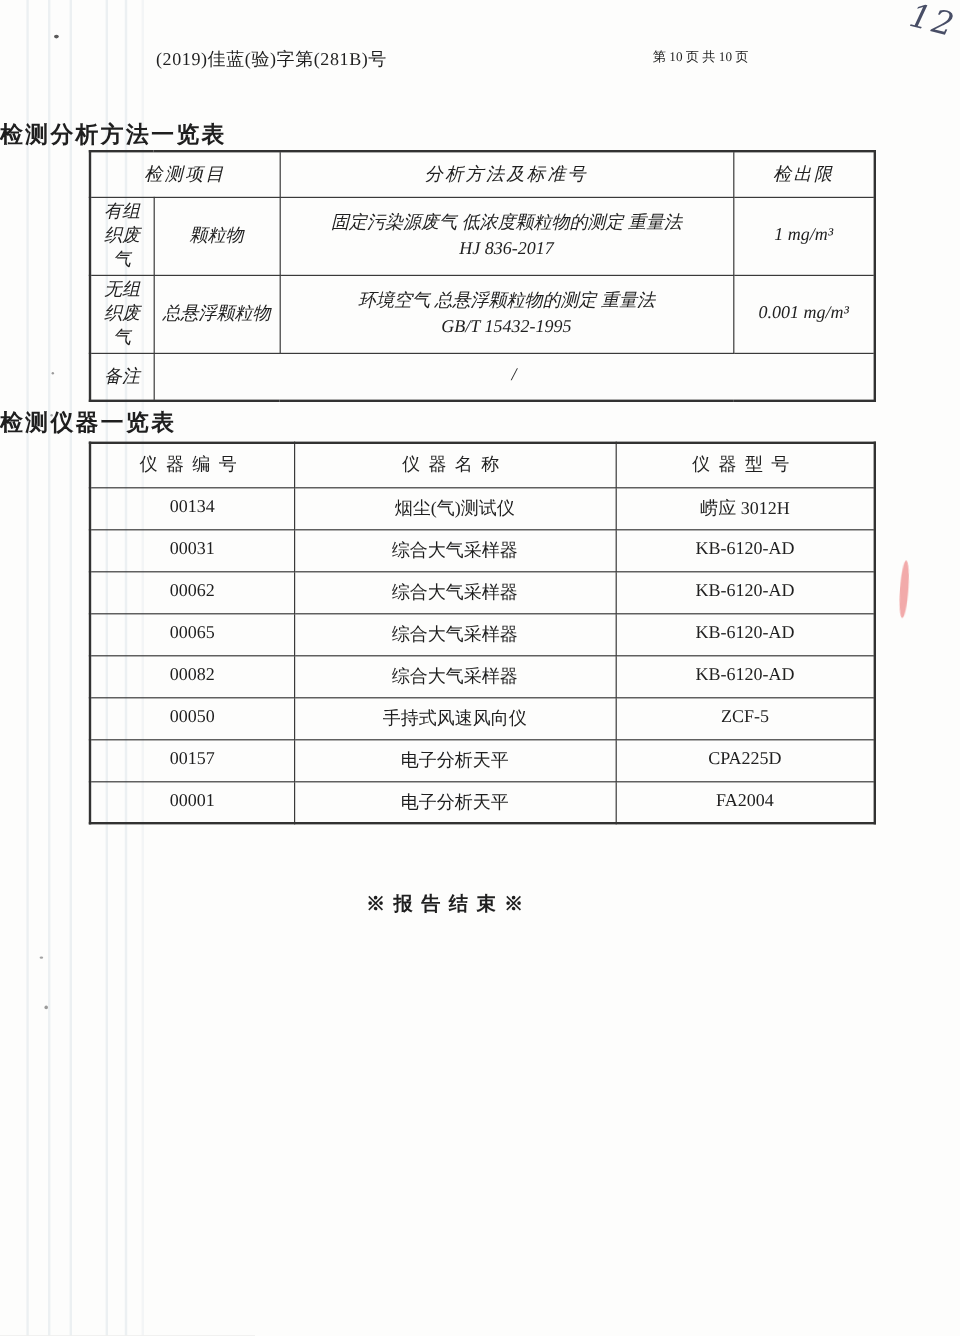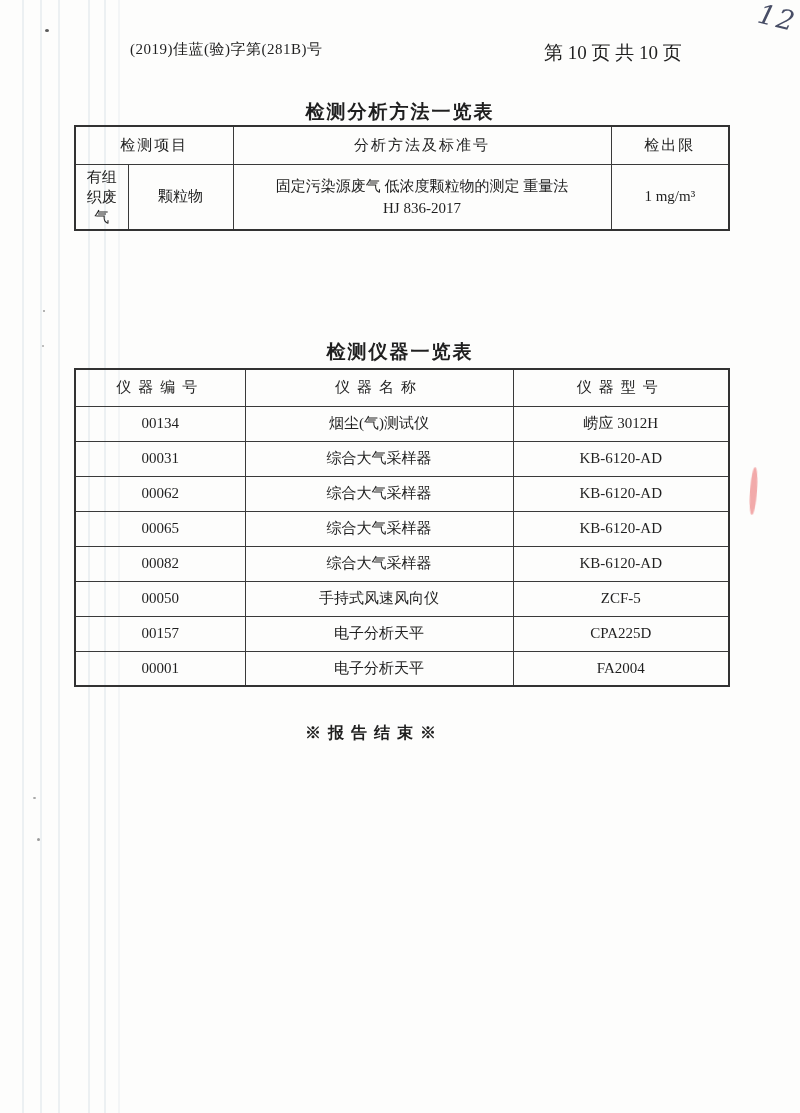--- a/index.html
+++ b/index.html
@@ -25,7 +25,7 @@
   }
   
   .hdr-left{position:absolute;left:130px;top:40px;font-size:15px;letter-spacing:.5px;}
-  .hdr-right{position:absolute;left:544px;top:40px;font-size:19px;}
+  .hdr-right{position:absolute;left:544px;top:40px;font-size:11px;}
   
   .tbl-title{
     position:absolute;left:0;width:800px;text-align:center;

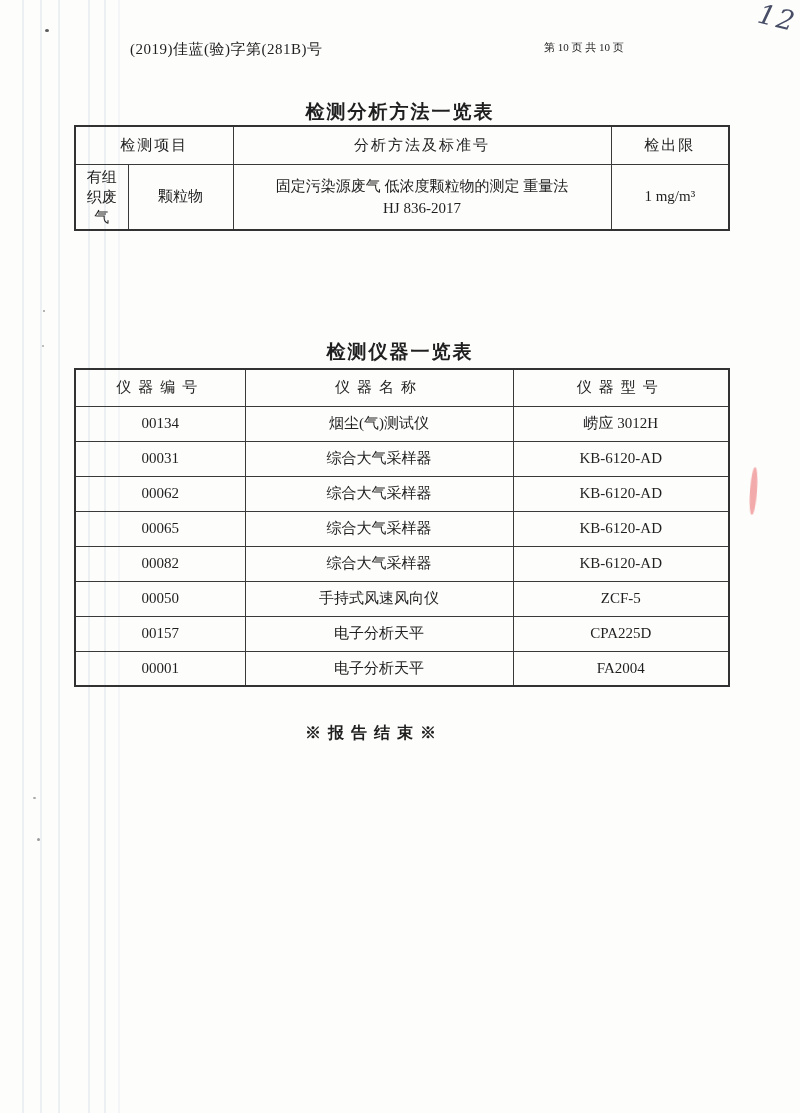--- a/index.html
+++ b/index.html
@@ -28,7 +28,7 @@
   .hdr-right{position:absolute;left:544px;top:40px;font-size:11px;}
   
   .tbl-title{
-    position:absolute;left:0;width:800px;text-align:center;
+    position:absolute;left:0;width:800px;text-align:left;
     font-size:19px;font-weight:bold;letter-spacing:2px;
   }
   .t1-title{top:99px;}

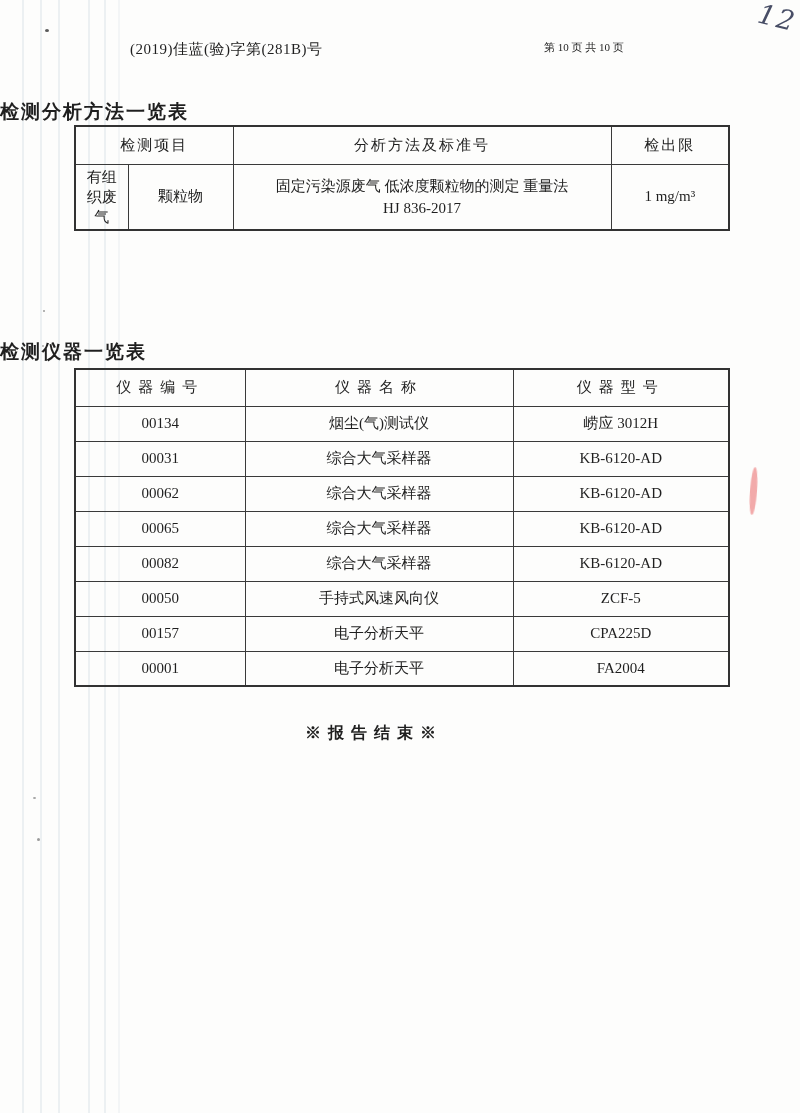--- a/index.html
+++ b/index.html
@@ -42,7 +42,7 @@
     border:1px solid #3a3a3a;text-align:center;vertical-align:middle;
     padding:2px 4px;overflow:hidden;
   }
-  table.t1{top:125px;width:654px;}
+  table.t1{top:125px;width:654px;font-style:italic;}
   table.t2{top:368px;width:654px;}
   td.hcell{letter-spacing:2px;}
   td.hcell2{letter-spacing:7px;}

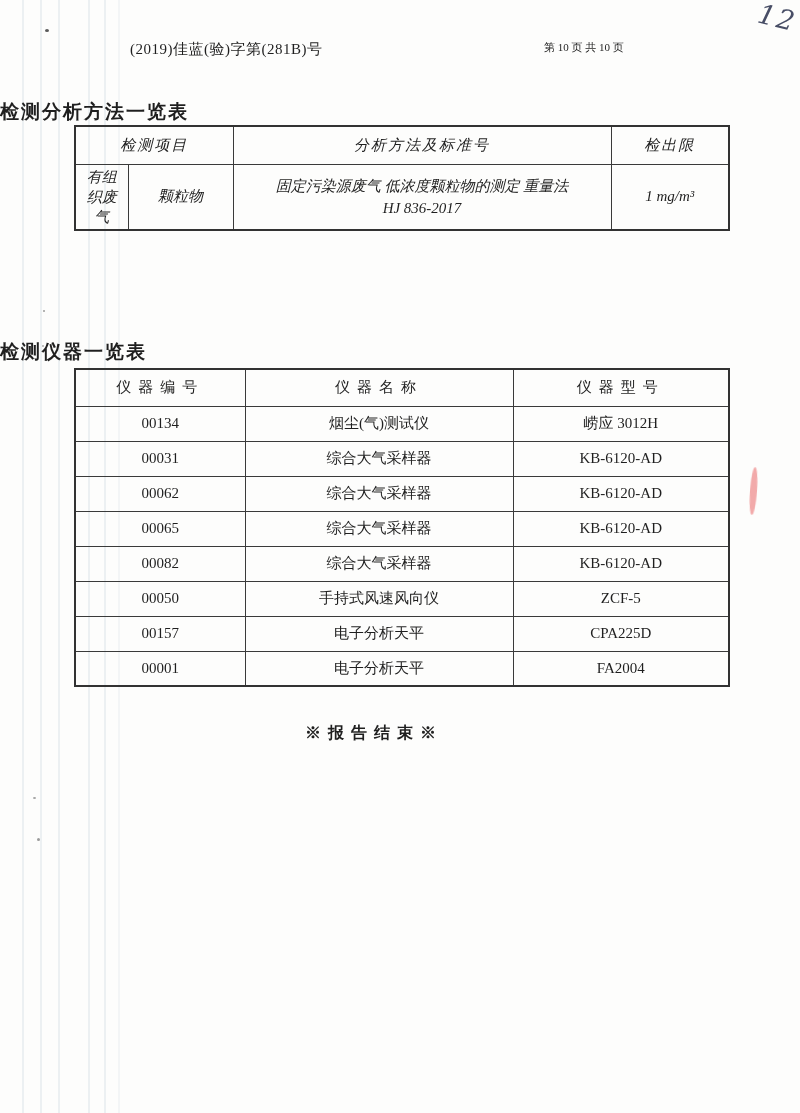--- a/index.html
+++ b/index.html
@@ -99,6 +99,15 @@
         </td>
         <td>1 mg/m³</td>
       </tr>
+      <tr style="height:65px">
+        <td class="cat-cell">无组织废气</td>
+        <td>总悬浮颗粒物</td>
+        <td class="method-cell">
+          <div>环境空气 总悬浮颗粒物的测定 重量法</div>
+          <div>GB/T 15432-1995</div>
+        </td>
+        <td>0.001 mg/m³</td>
+      </tr>
     </tbody>
   </table>
 

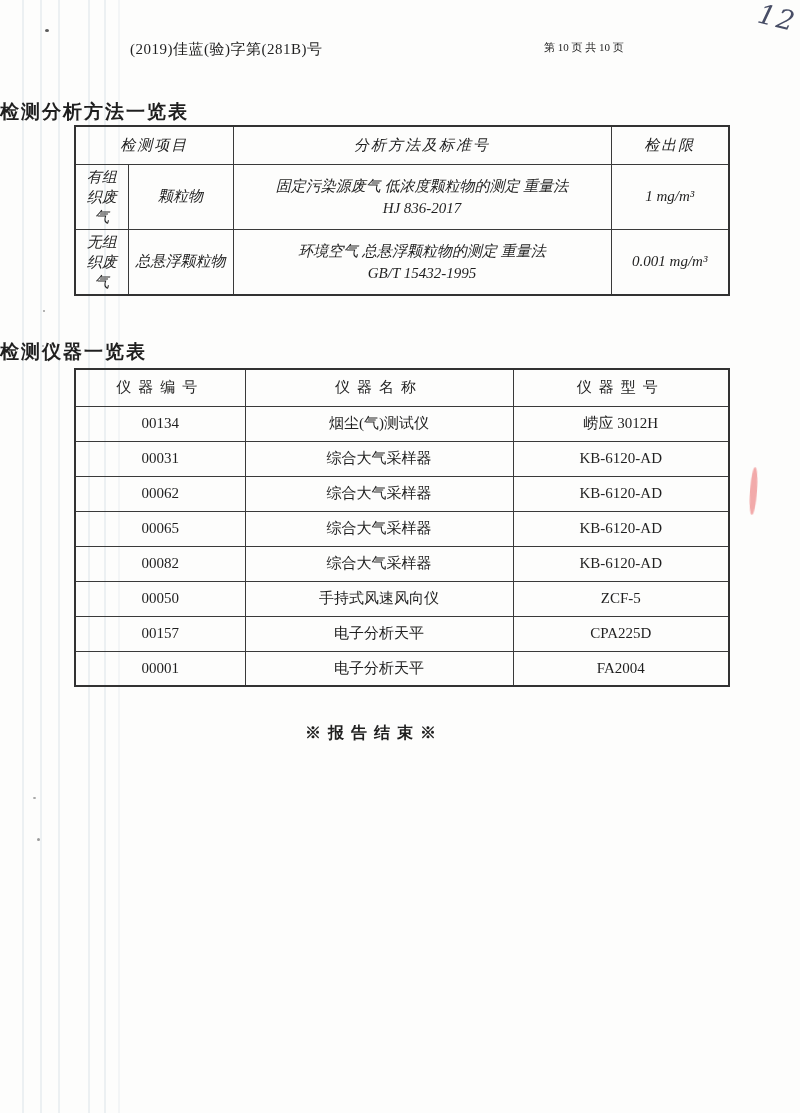--- a/index.html
+++ b/index.html
@@ -108,6 +108,10 @@
         </td>
         <td>0.001 mg/m³</td>
       </tr>
+      <tr style="height:40px">
+        <td>备注</td>
+        <td colspan="3">/</td>
+      </tr>
     </tbody>
   </table>
 

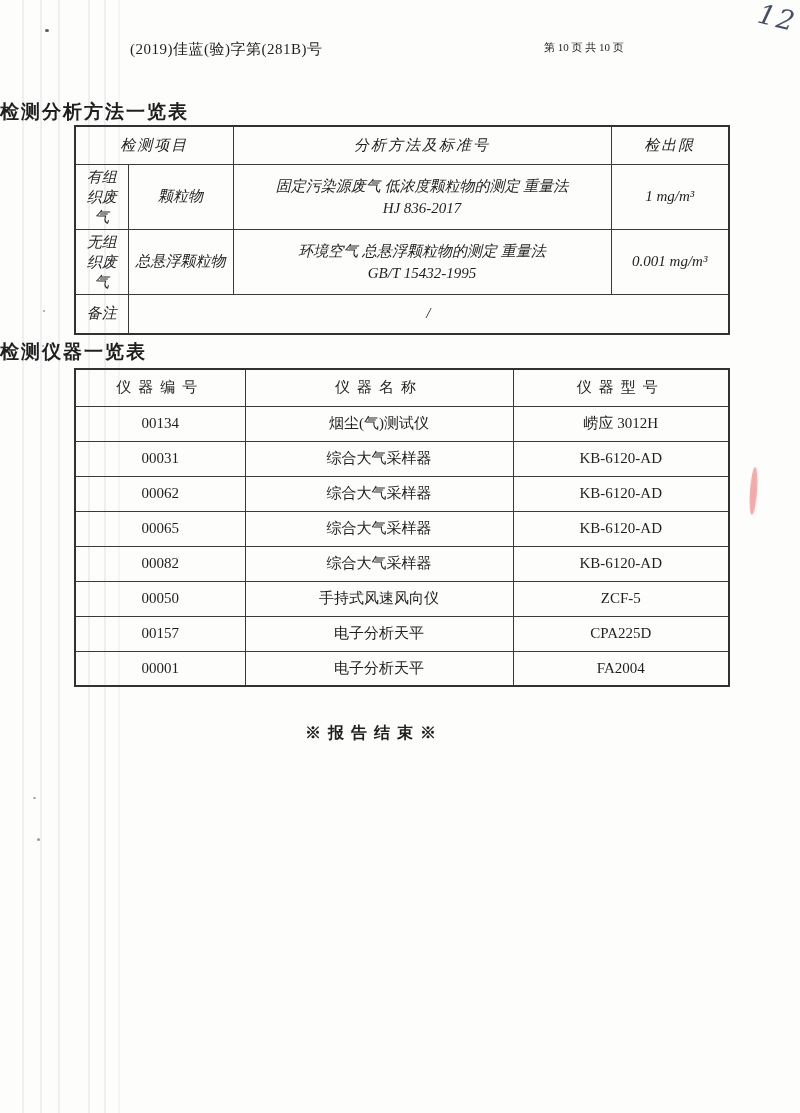--- a/index.html
+++ b/index.html
@@ -50,7 +50,7 @@
   td.cat-cell{line-height:20px;padding:2px 6px;}
   
   .end-note{
-    position:absolute;left:0;top:723px;width:748px;text-align:center;
+    position:absolute;left:0;top:743px;width:748px;text-align:center;
     font-size:16px;letter-spacing:7px;font-weight:bold;
   }
 </style>

